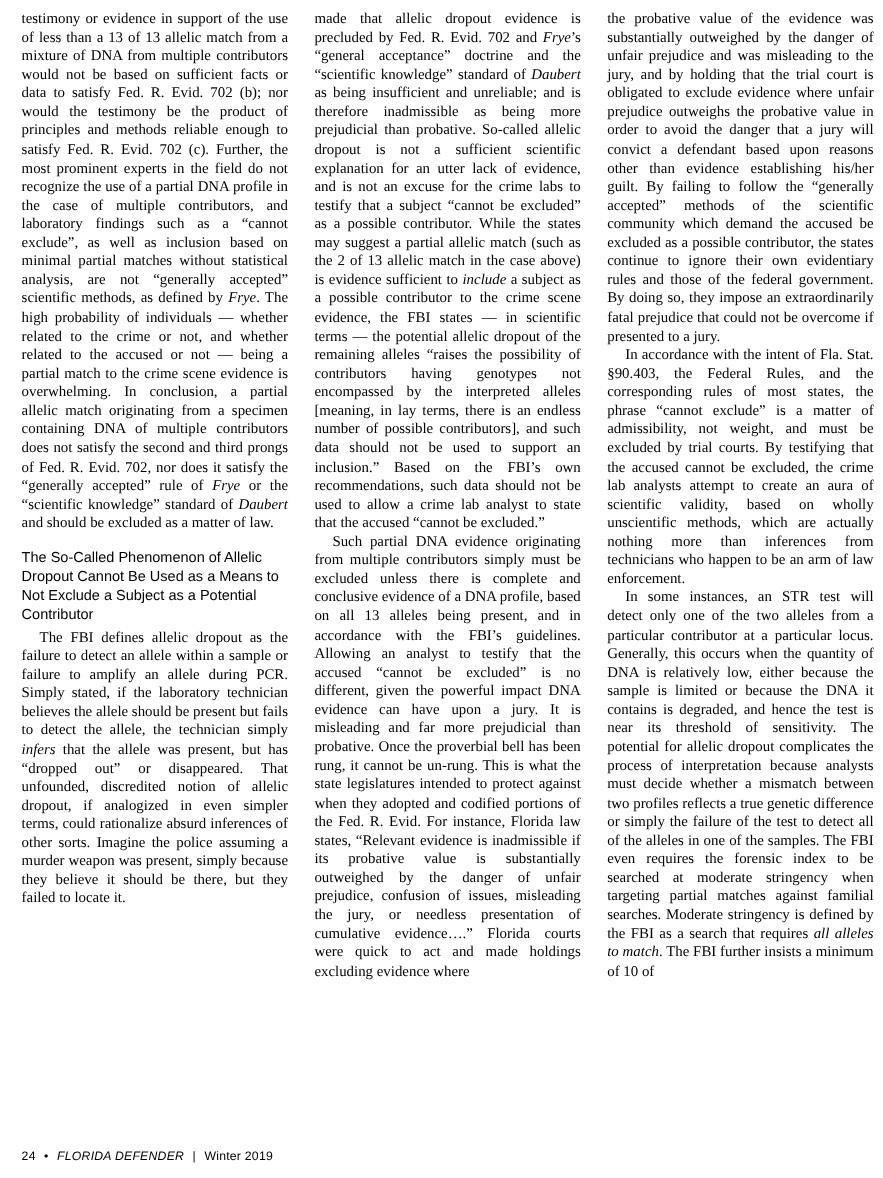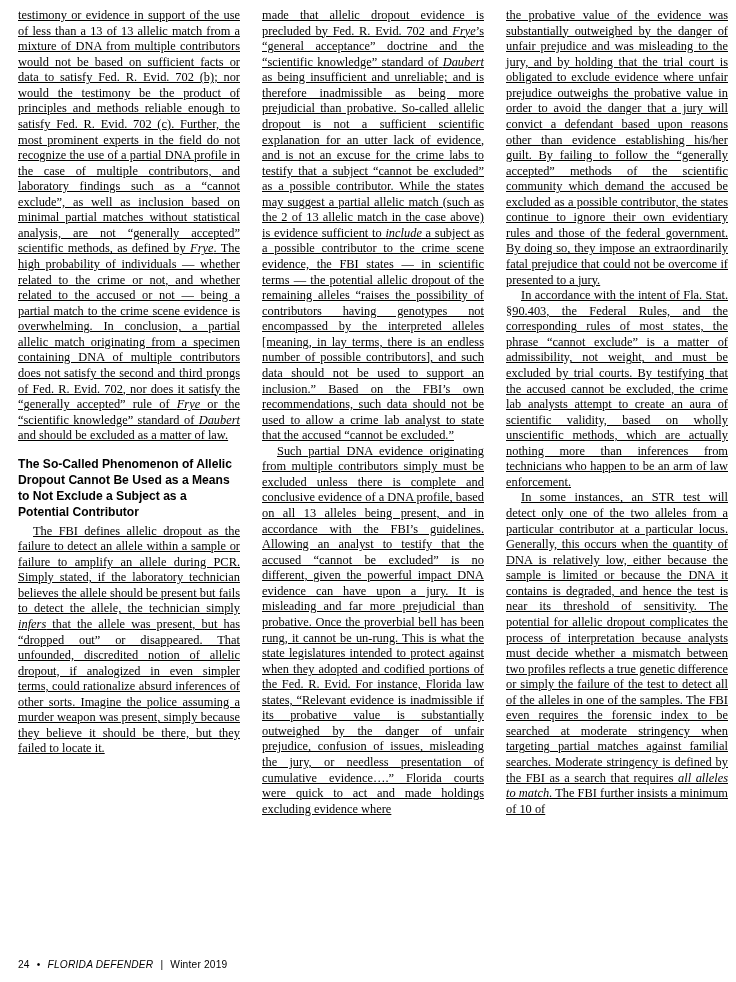--- a/index.html
+++ b/index.html
@@ -38,7 +38,6 @@
   }
   .col p {
     margin: 0;
-    text-decoration: underline;
   }
   .col p.indent {
     text-indent: 15px;

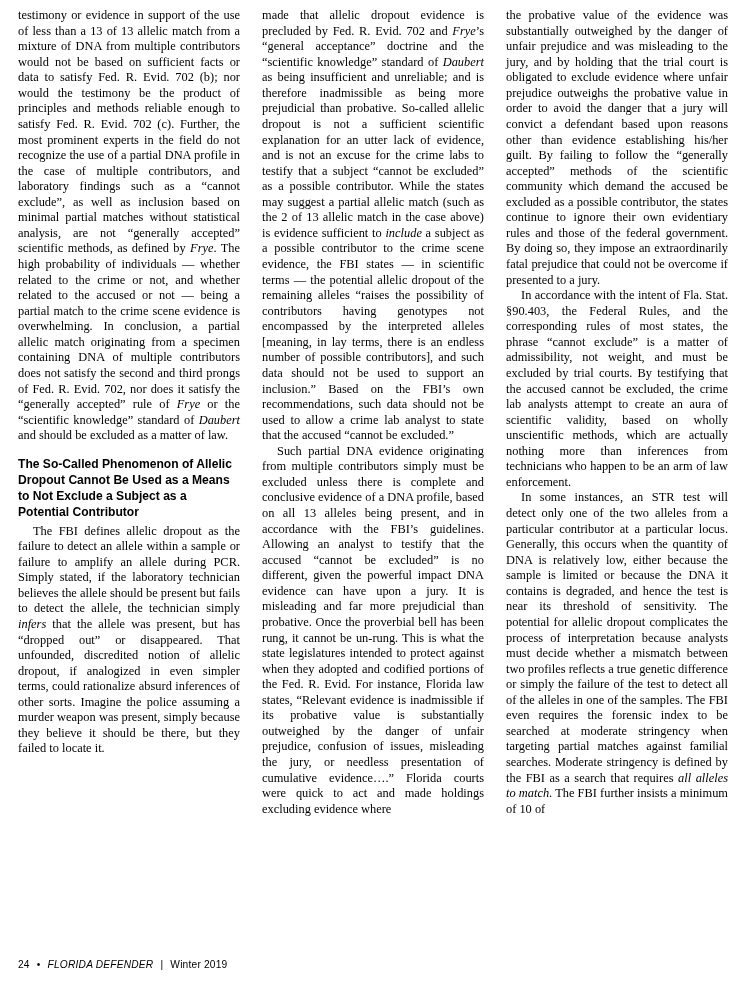--- a/index.html
+++ b/index.html
@@ -46,7 +46,7 @@
     font-family: "Liberation Sans", sans-serif;
     font-size: 12.1px;
     line-height: 1.32;
-    font-weight: bold;
+    font-weight: normal;
     margin: 13px 0 3px 0;
     text-align: left;
     hyphens: none;

